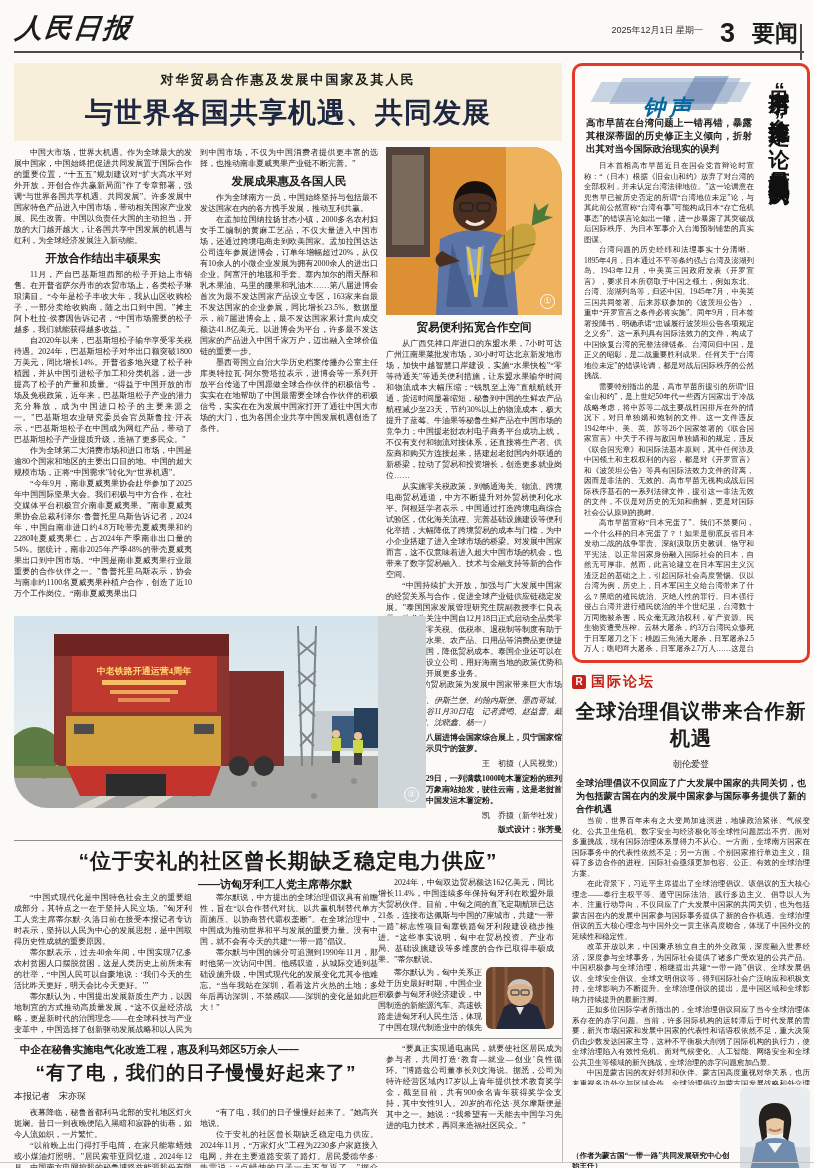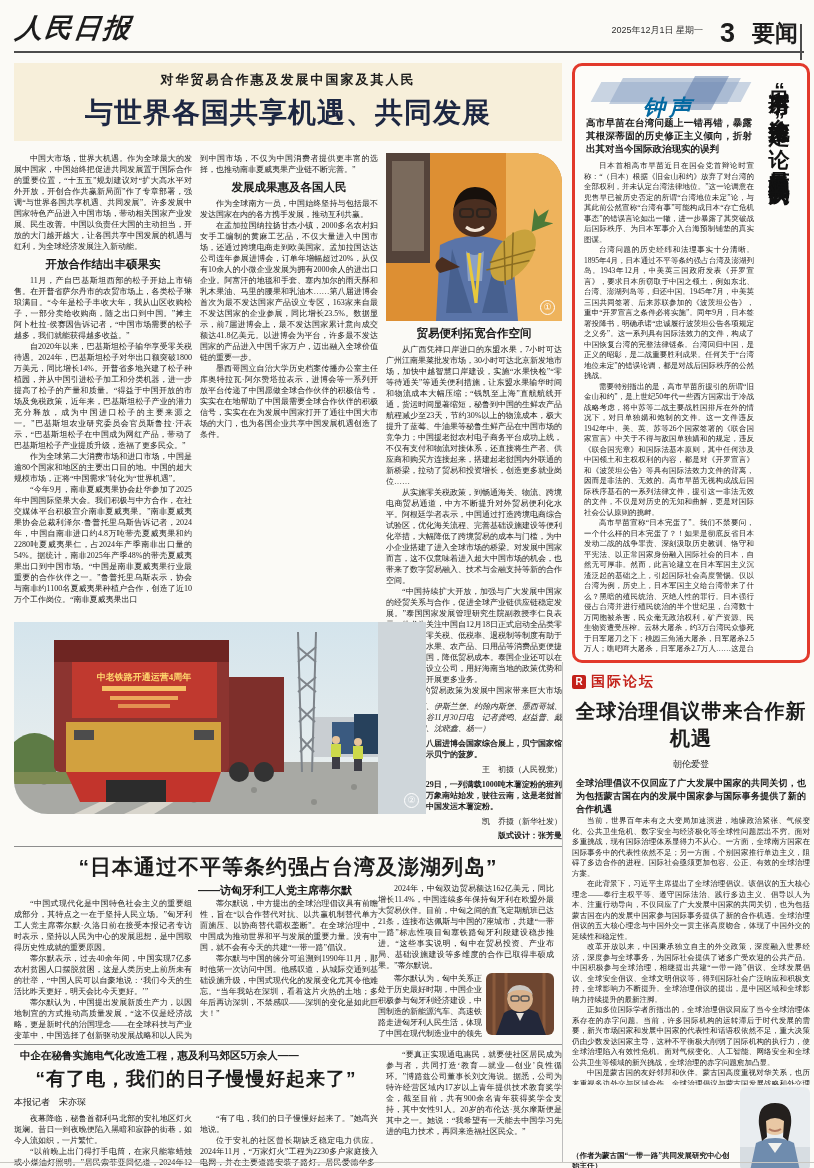--- a/index.html
+++ b/index.html
@@ -23,7 +23,7 @@
   .a1-kicker{font-size:13px;font-weight:bold;letter-spacing:2px;font-family:"Liberation Sans",sans-serif;}
   .a1-headline{font-size:28px;font-weight:bold;color:#1d2742;letter-spacing:1px;margin-top:5px;
                font-family:"Liberation Sans",sans-serif;}
-  .a1-body{display:flex;gap:8px;margin-top:12px;height:688px;}
+  .a1-body{display:flex;gap:8px;margin-top:6px;height:688px;}
   .a1-left{width:364px;flex:none;display:flex;flex-direction:column;}
   .cols2{display:flex;gap:8px;height:462px;overflow:hidden;}
   .tcol{width:178px;flex:none;font-size:8px;line-height:11px;text-align:justify;overflow:hidden;}

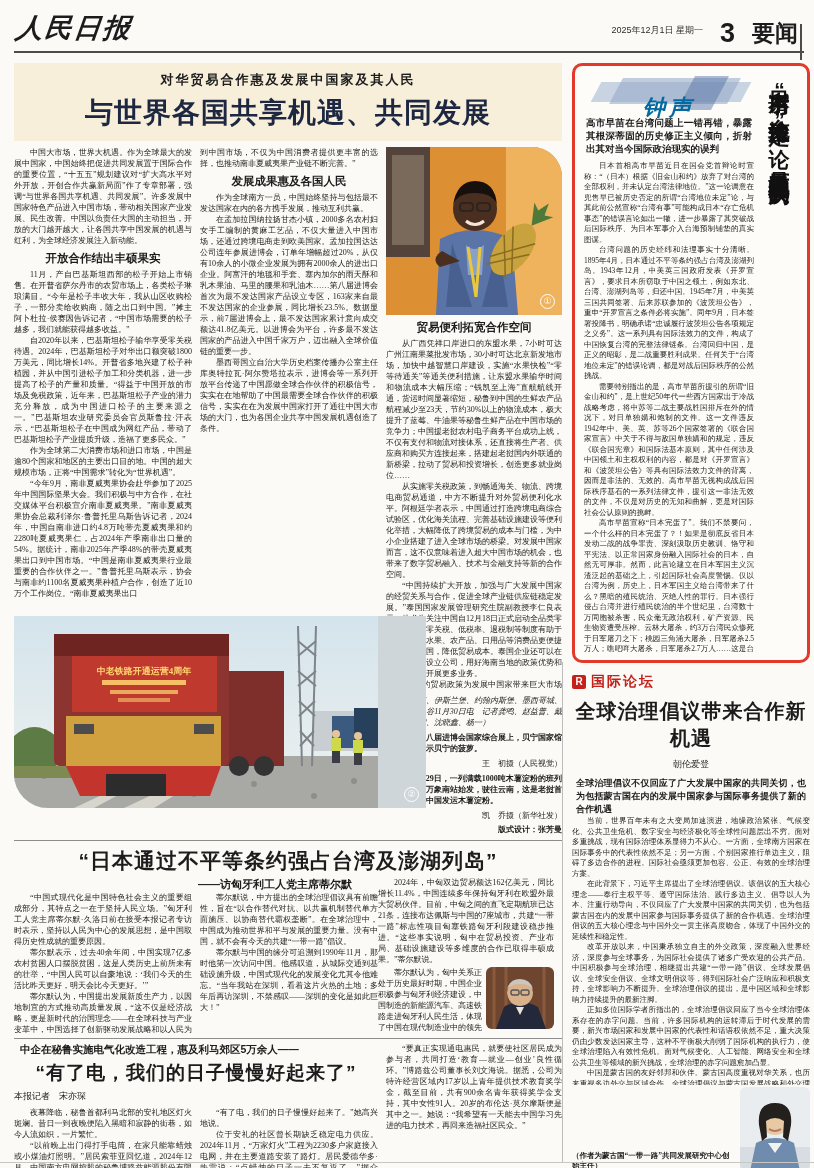--- a/index.html
+++ b/index.html
@@ -283,7 +283,7 @@
       <hr class="rule">
 
       <div class="h-art">
-        <div class="h-headline">“日本通过不平等条约强占台湾及澎湖列岛”</div>
+        <div class="h-headline">“位于安礼的社区曾长期缺乏稳定电力供应”</div>
         <div class="h-row">
           <div class="h-left">
             <div class="h-sub">——访匈牙利工人党主席蒂尔默</div>

